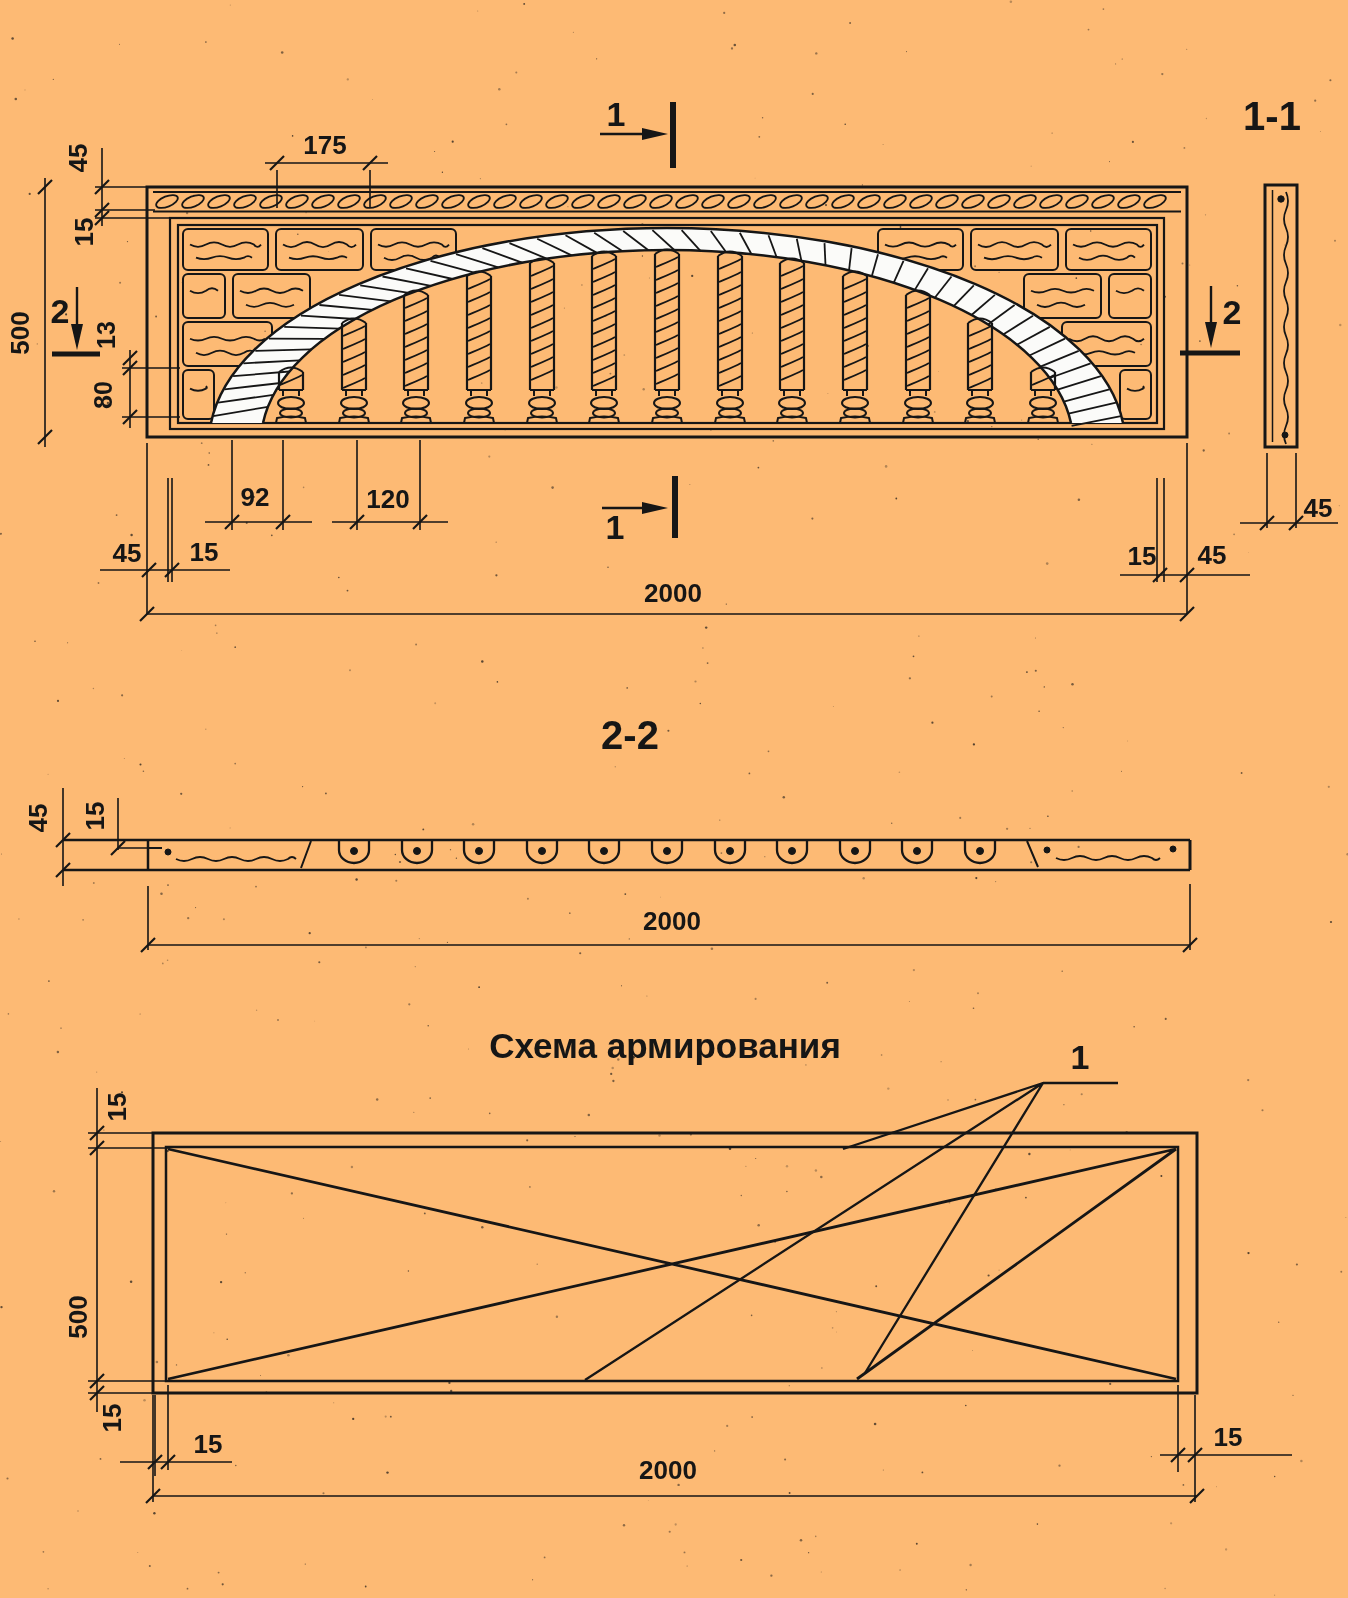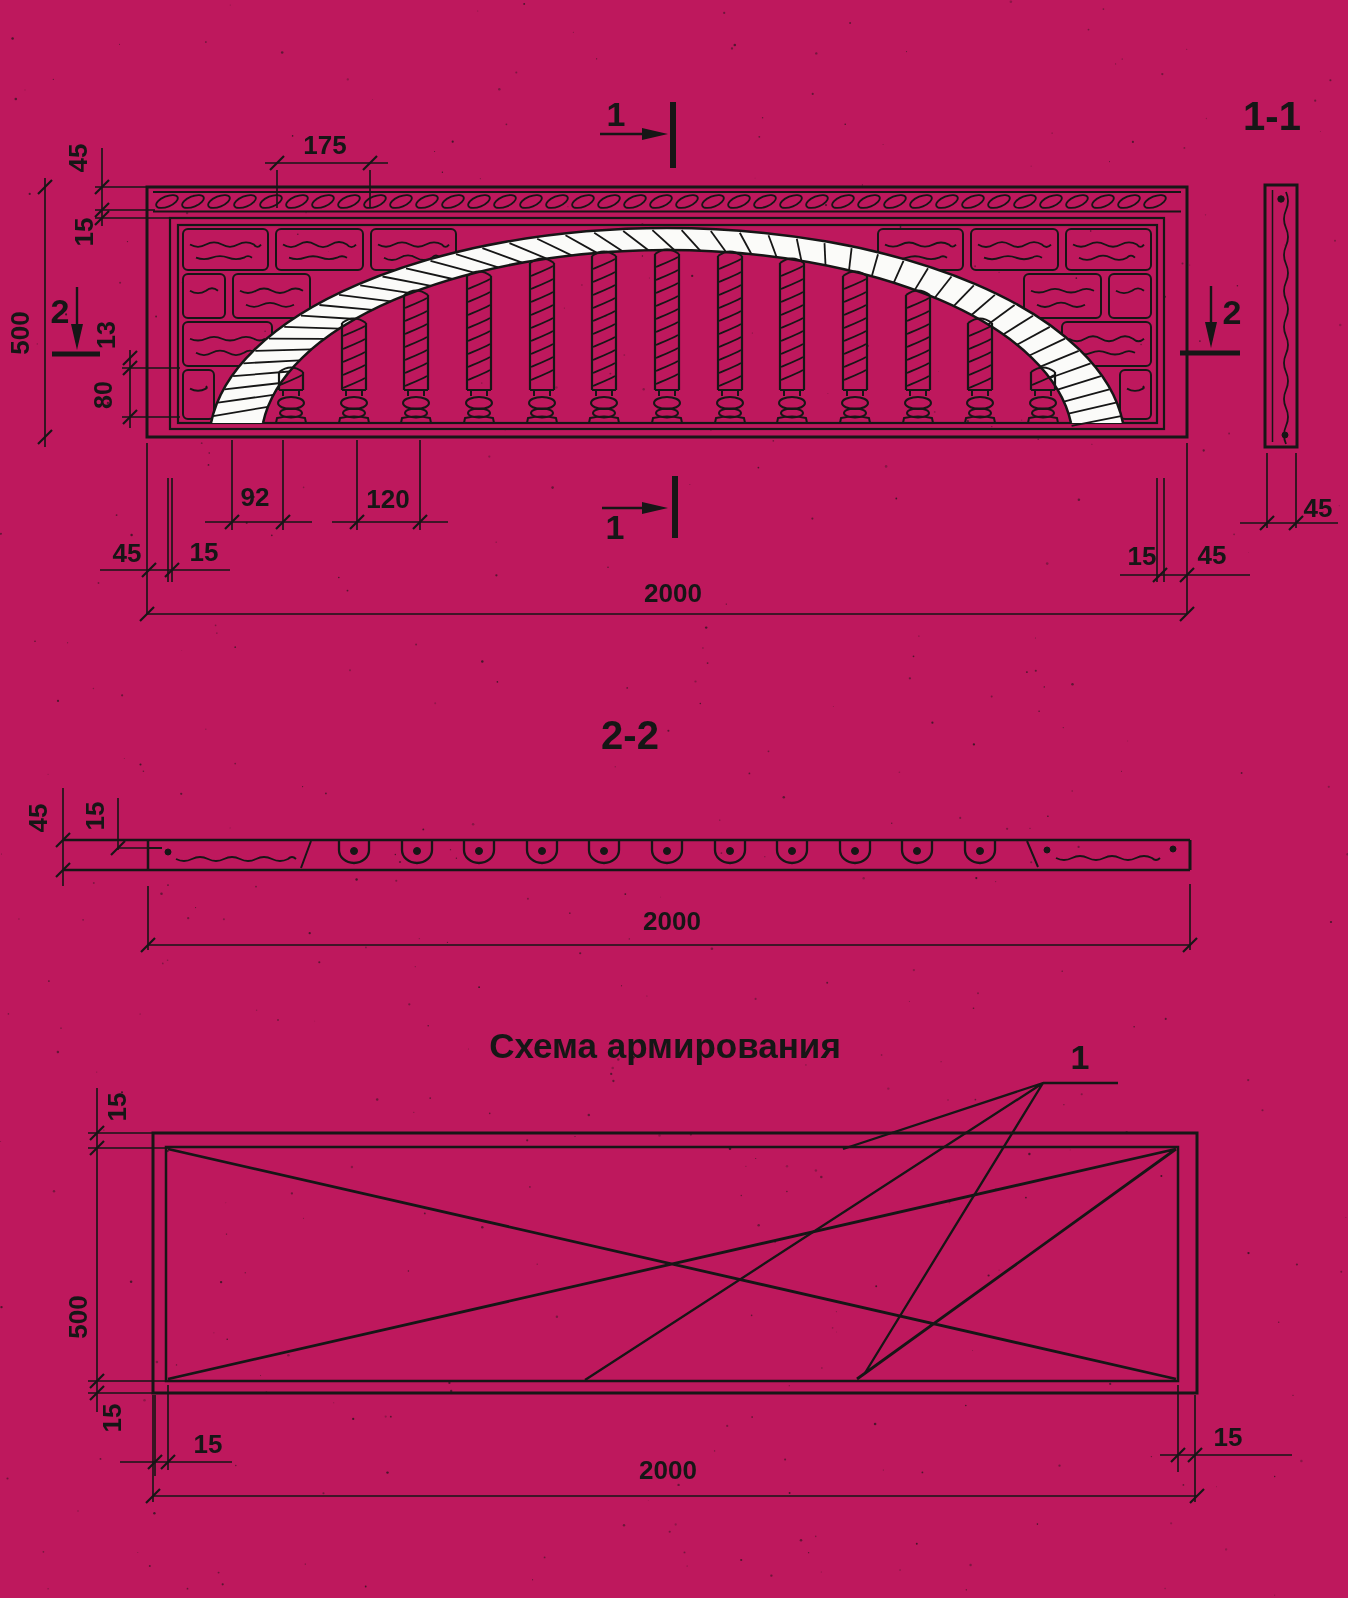--- a/index.html
+++ b/index.html
@@ -3,7 +3,7 @@
 <meta charset="utf-8">
 <style>
   html,body{margin:0;padding:0;background:#fbfbf9;}
-  #page{position:relative;width:1348px;height:1598px;background:#be185d;overflow:hidden;
+  #page{position:relative;width:1348px;height:1598px;background:#fdba74;overflow:hidden;
         font-family:"Liberation Sans", sans-serif;}
   svg{display:block}
   text{fill:#161616;font-family:"Liberation Sans", sans-serif;}

